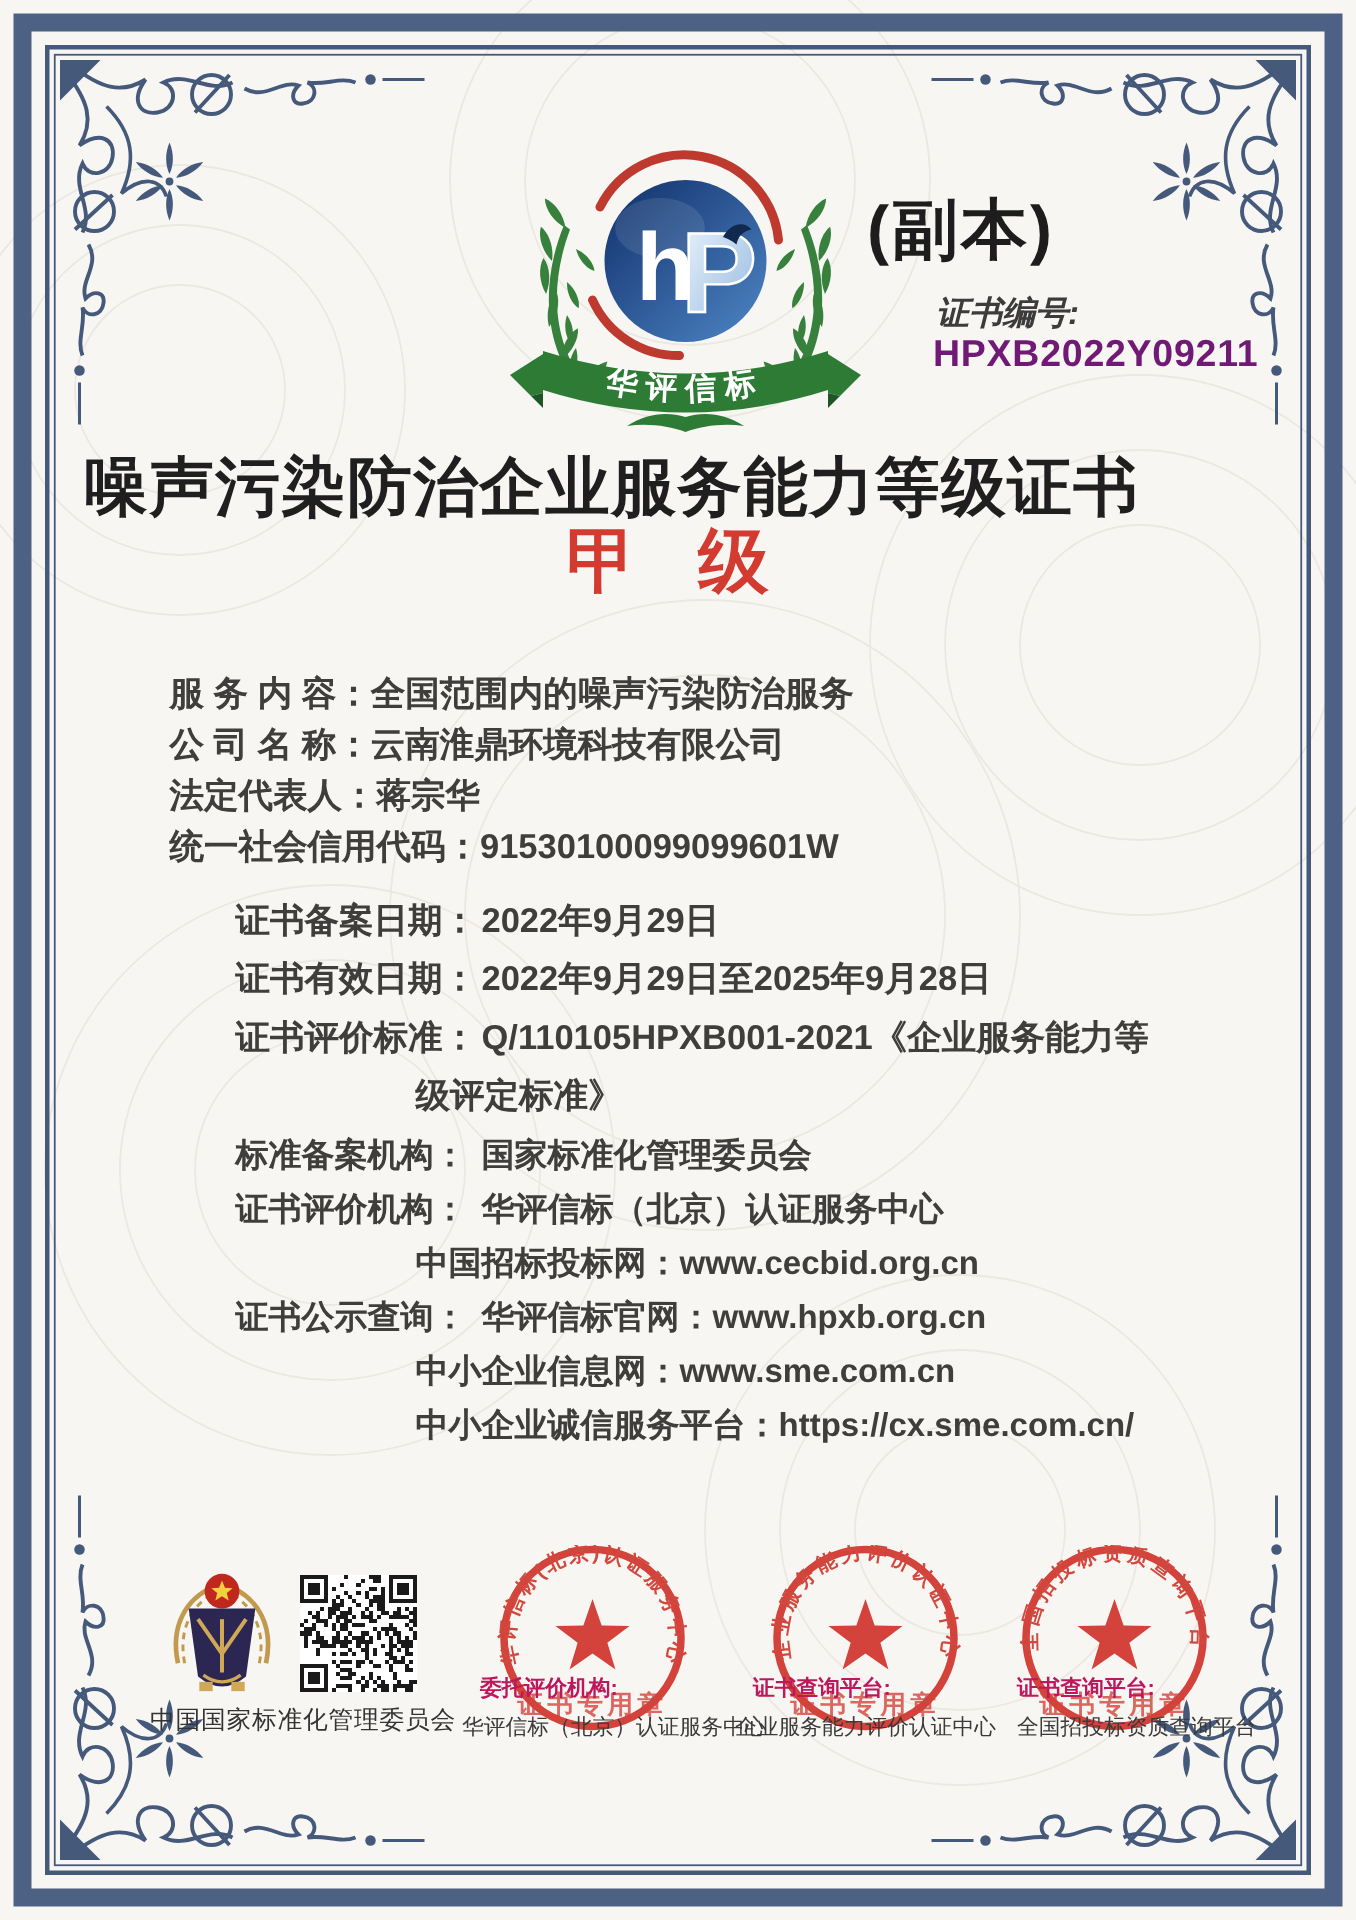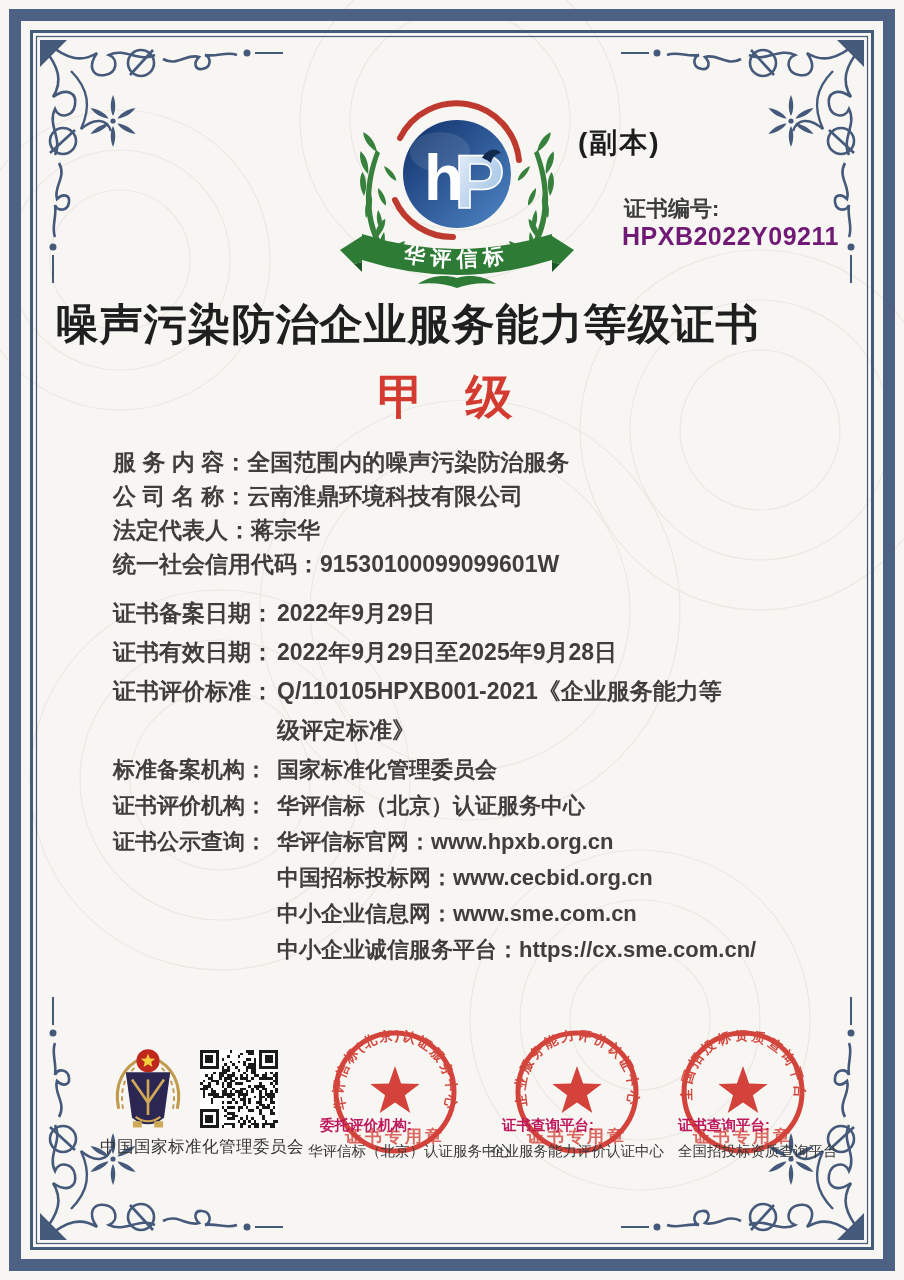--- a/index.html
+++ b/index.html
@@ -12,7 +12,7 @@
   .abs{position:absolute;}
   svg{display:block;}
   
-  .copy-label{left:578px;top:124px;font-size:28px;font-weight:bold;color:#1d1d1d;letter-spacing:2px;}
+  .copy-label{left:578px;top:124px;font-size:44px;font-weight:bold;color:#1d1d1d;letter-spacing:2px;}
   .certno-label{left:624px;top:194px;font-size:22px;font-weight:bold;color:#3c3c3c;}
   .certno-value{left:622px;top:222px;font-size:25px;font-weight:bold;color:#701a75;letter-spacing:.5px;}
   

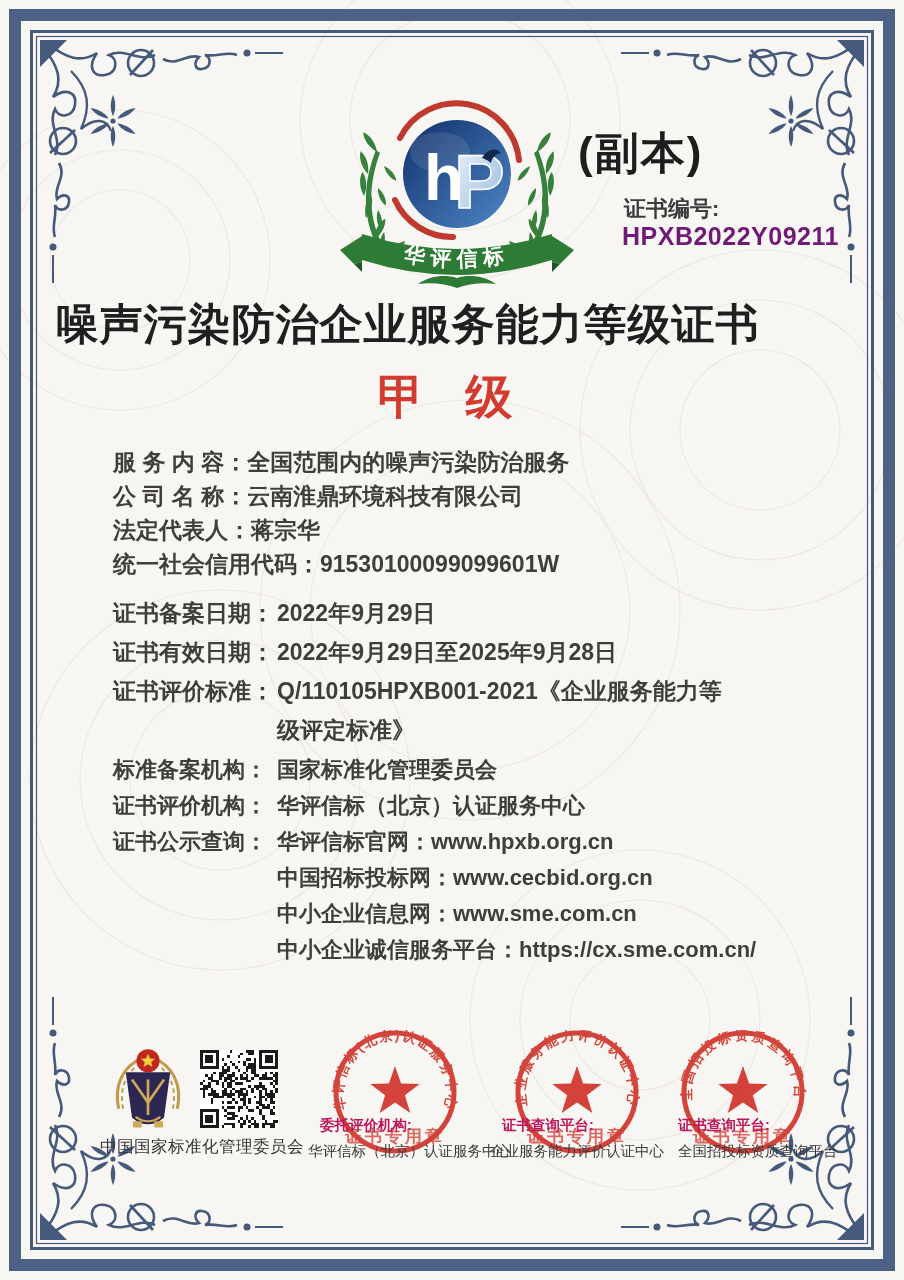--- a/index.html
+++ b/index.html
@@ -13,7 +13,7 @@
   svg{display:block;}
   
   .copy-label{left:578px;top:124px;font-size:44px;font-weight:bold;color:#1d1d1d;letter-spacing:2px;}
-  .certno-label{left:624px;top:194px;font-size:22px;font-weight:bold;color:#3c3c3c;}
+  .certno-label{left:624px;top:194px;font-size:22px;font-weight:bold;color:#3c3c3c;font-style:italic;}
   .certno-value{left:622px;top:222px;font-size:25px;font-weight:bold;color:#701a75;letter-spacing:.5px;}
   
   .title{left:0;top:296px;width:815px;text-align:center;font-size:43px;font-weight:bold;color:#1f1f1f;letter-spacing:1px;}

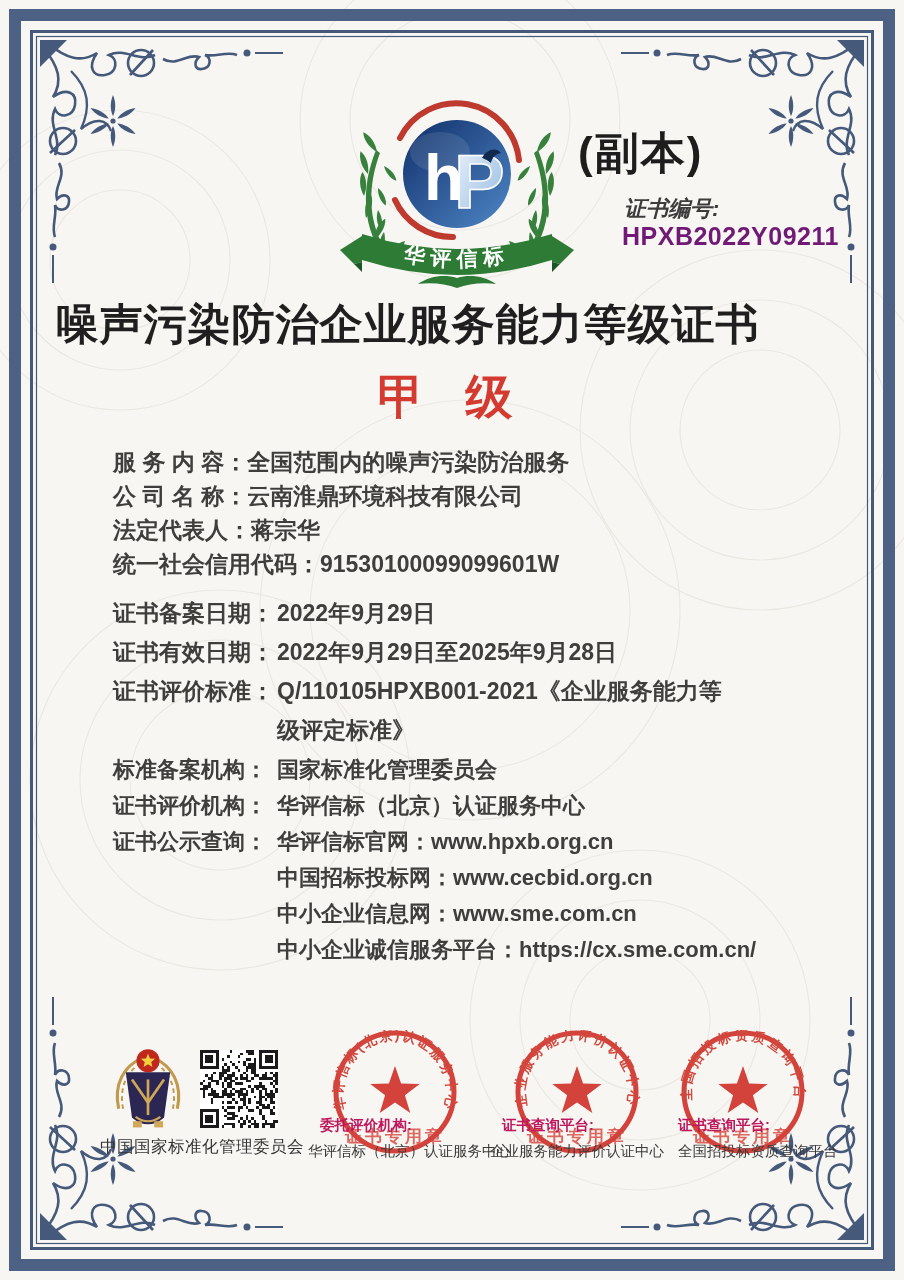--- a/index.html
+++ b/index.html
@@ -17,7 +17,7 @@
   .certno-value{left:622px;top:222px;font-size:25px;font-weight:bold;color:#701a75;letter-spacing:.5px;}
   
   .title{left:0;top:296px;width:815px;text-align:center;font-size:43px;font-weight:bold;color:#1f1f1f;letter-spacing:1px;}
-  .grade{left:0;top:366px;width:904px;text-align:center;font-size:47px;font-weight:bold;color:#d43b30;letter-spacing:14px;}
+  .grade{left:0;top:343px;width:904px;text-align:center;font-size:47px;font-weight:bold;color:#d43b30;letter-spacing:14px;}
   
   .block{left:113px;width:700px;font-weight:bold;color:#3f3e3c;}
   .blk-info{top:445px;font-size:23px;line-height:34px;}

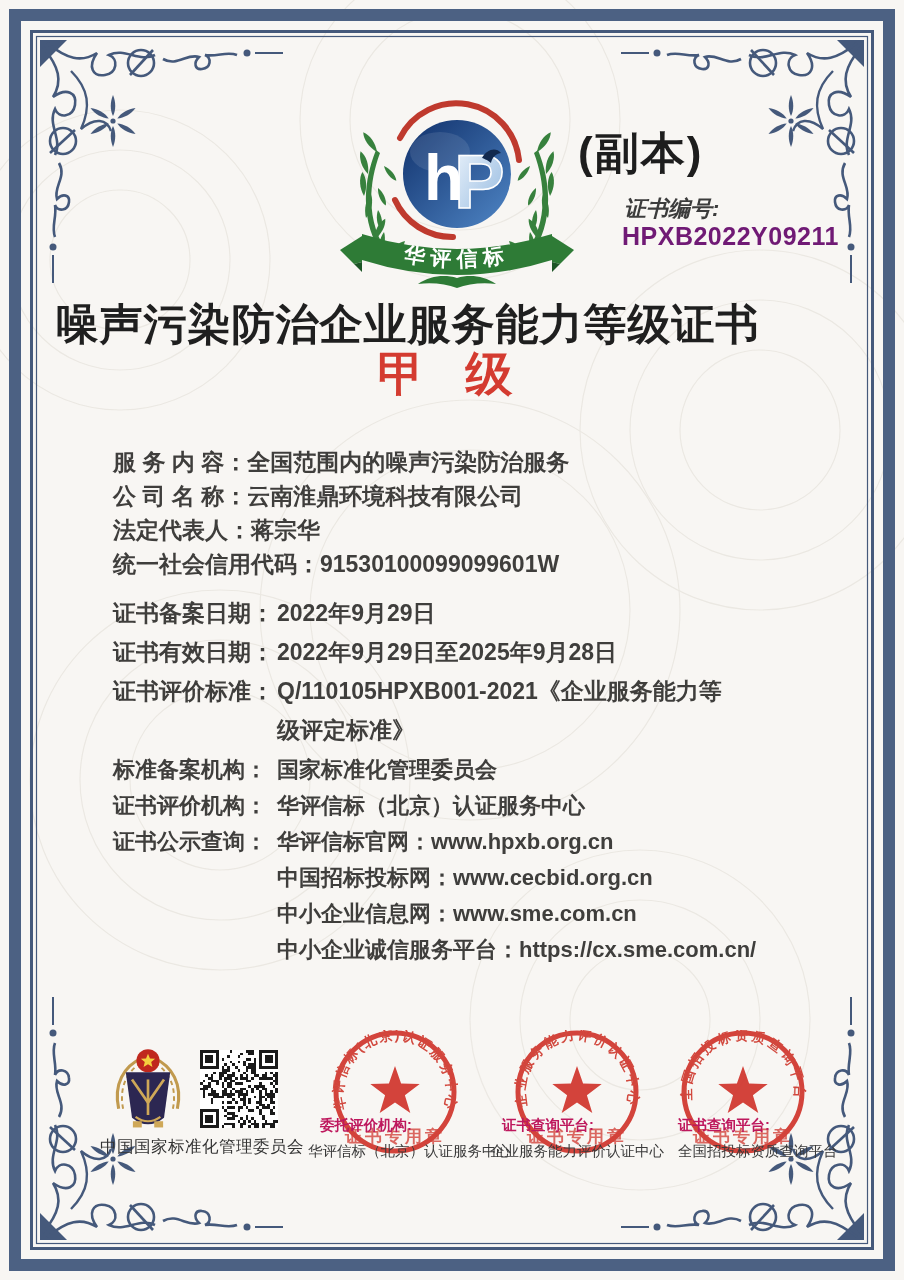--- a/index.html
+++ b/index.html
@@ -25,7 +25,7 @@
   .blk-orgs{top:752px;font-size:22px;line-height:36px;}
   .ln{display:flex;align-items:baseline;}
   .lb{white-space:pre;}
-  .lb-fixed{display:inline-block;min-width:164px;white-space:pre;}
+  .lb-fixed{display:inline-block;min-width:164px;white-space:pre;margin-left:44px;}
   .lv{white-space:pre;}
   .indent{padding-left:164px;}
   

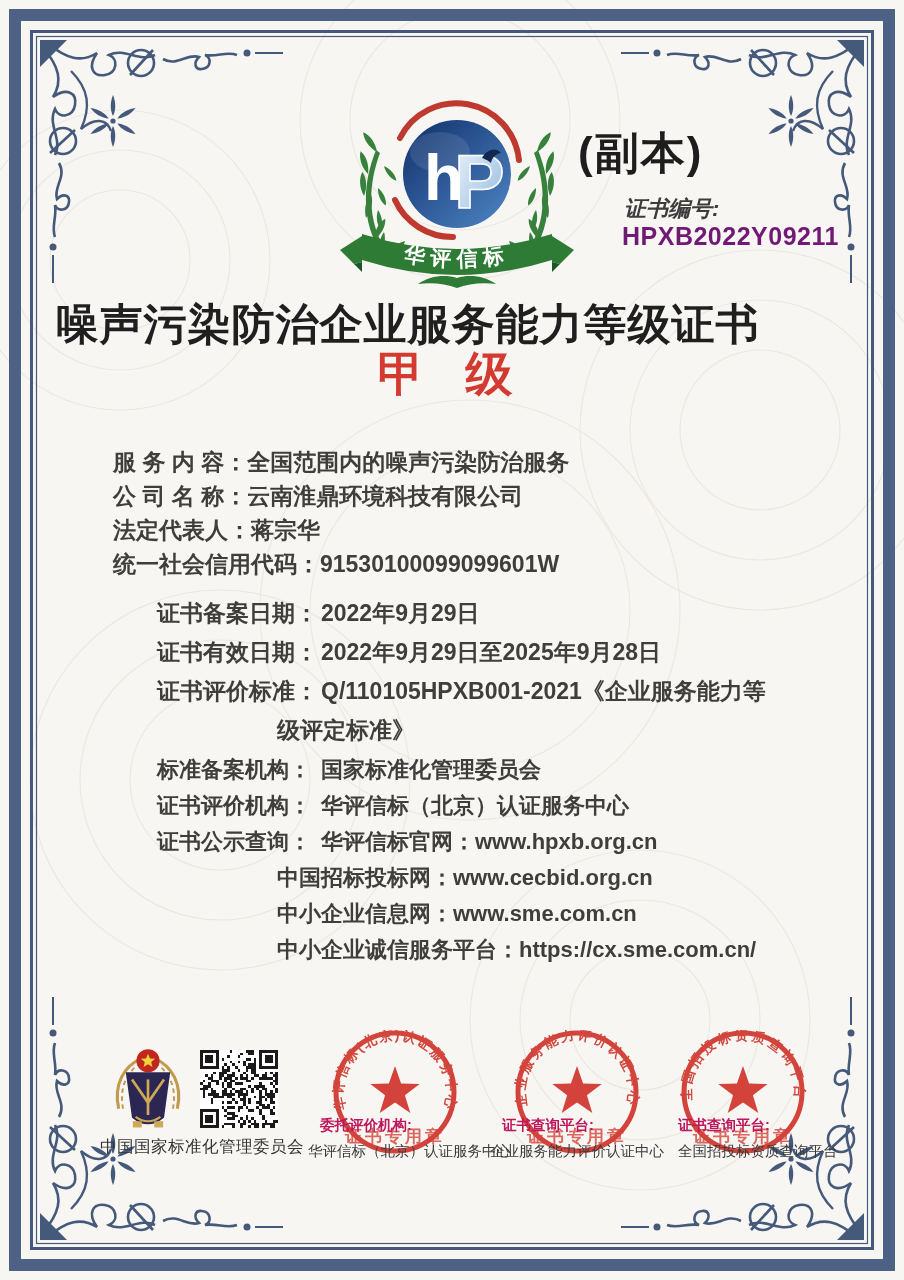--- a/index.html
+++ b/index.html
@@ -220,12 +220,12 @@
         <span class="lb-fixed">证书评价机构：</span>
         <span class="lv">华评信标（北京）认证服务中心</span>
       </div>
+    <div class="ln indent">
+        <span class="lv">中国招标投标网：www.cecbid.org.cn</span>
+      </div>
     <div class="ln">
         <span class="lb-fixed">证书公示查询：</span>
         <span class="lv">华评信标官网：www.hpxb.org.cn</span>
-      </div>
-    <div class="ln indent">
-        <span class="lv">中国招标投标网：www.cecbid.org.cn</span>
       </div>
     <div class="ln indent">
         <span class="lv">中小企业信息网：www.sme.com.cn</span>

